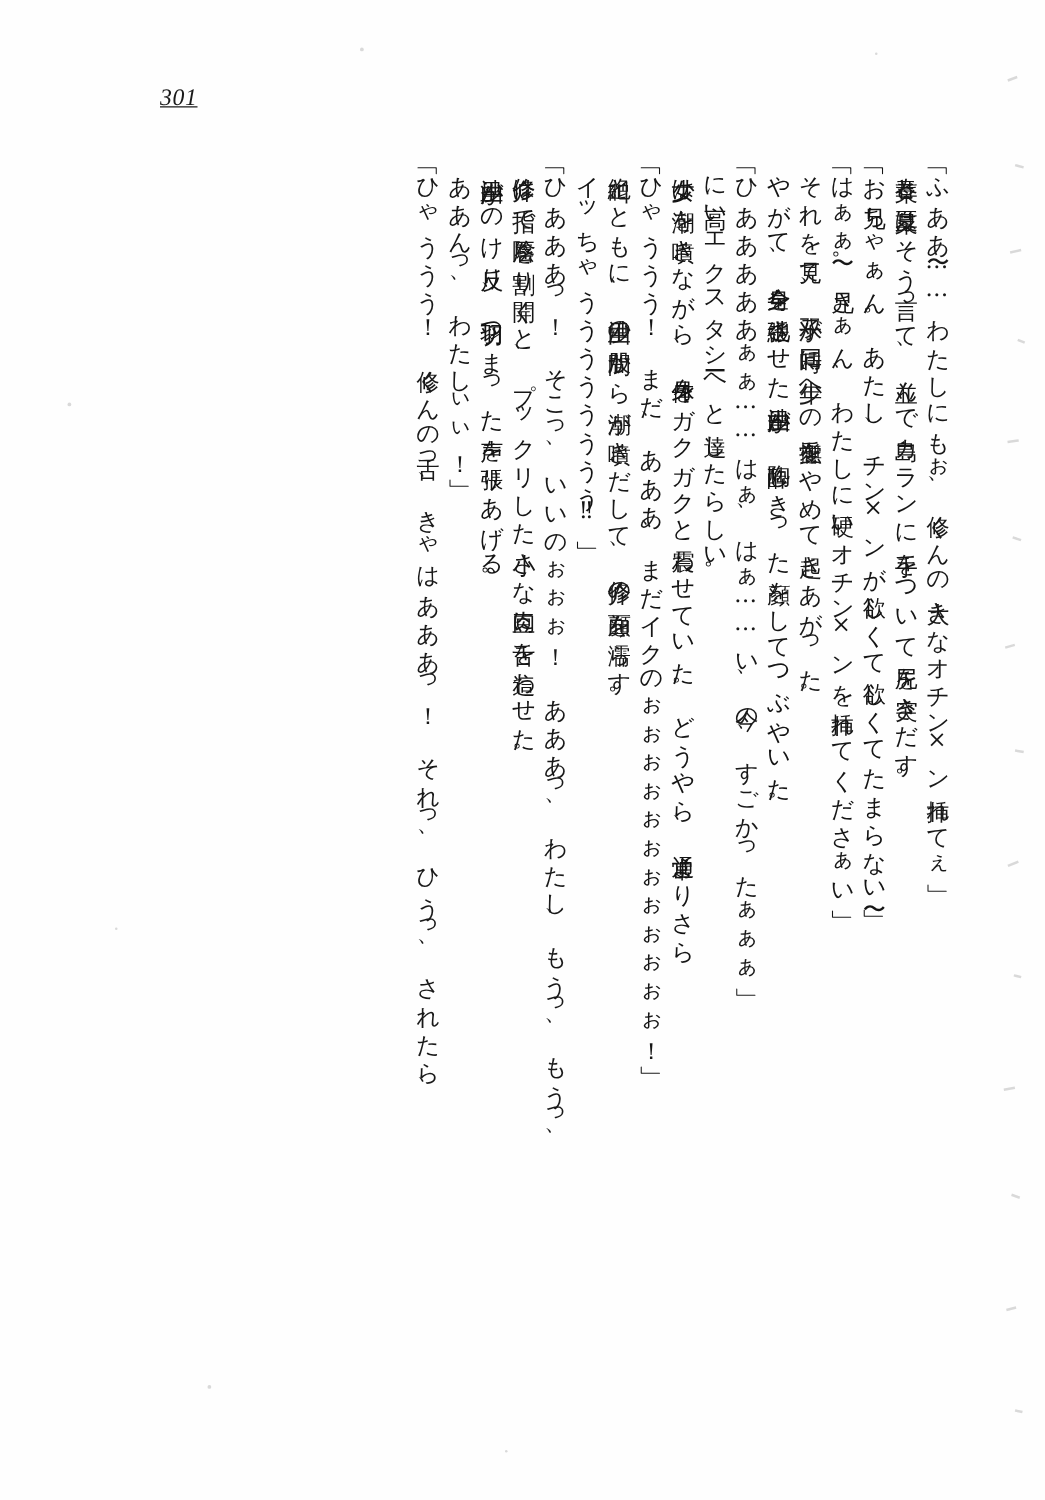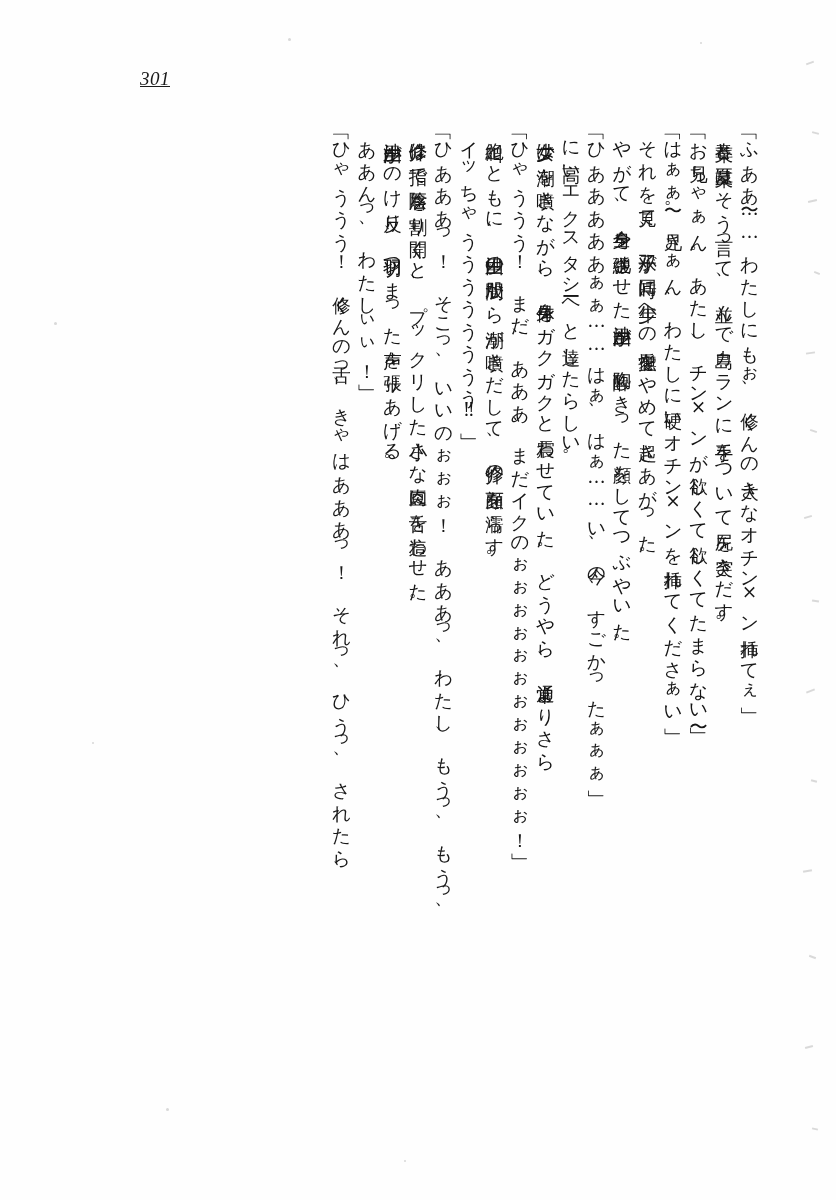--- a/index.html
+++ b/index.html
@@ -25,7 +25,7 @@
   
   .page-number {
     position: absolute;
-    left: 140px;
+    left: 128px;
     top: 68px;
     font-size: 19px;
     font-style: italic;

